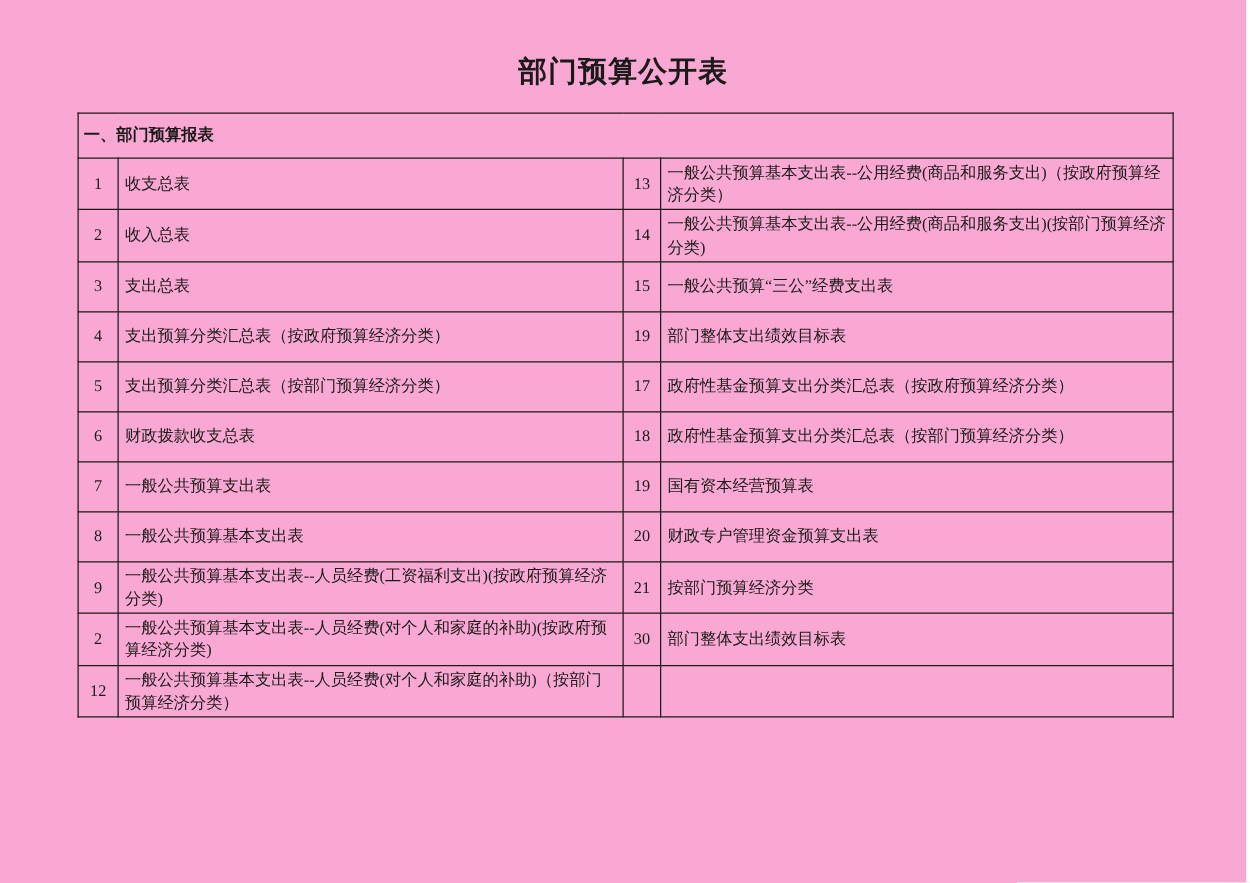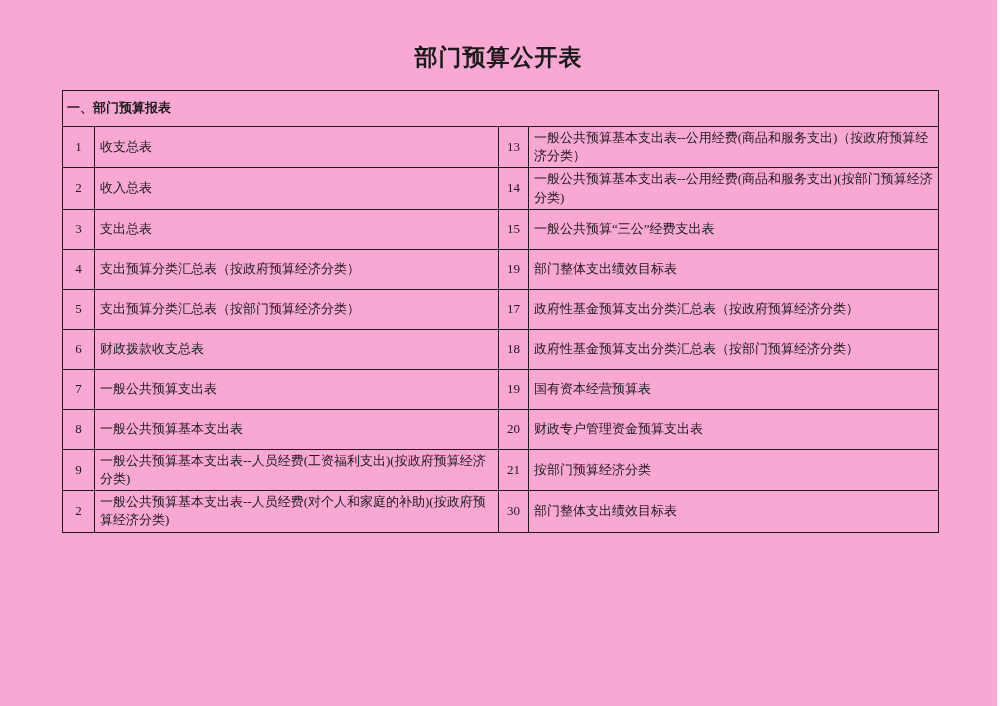--- a/index.html
+++ b/index.html
@@ -138,6 +138,12 @@
           <td class="num-cell">30</td>
           <td class="name-cell">部门整体支出绩效目标表</td>
         </tr>
+        <tr>
+          <td class="num-cell">12</td>
+          <td class="name-cell">一般公共预算基本支出表--人员经费(对个人和家庭的补助)（按部门预算经济分类）</td>
+          <td class="num-cell"></td>
+          <td class="name-cell"></td>
+        </tr>
       </tbody>
   </table>
 

